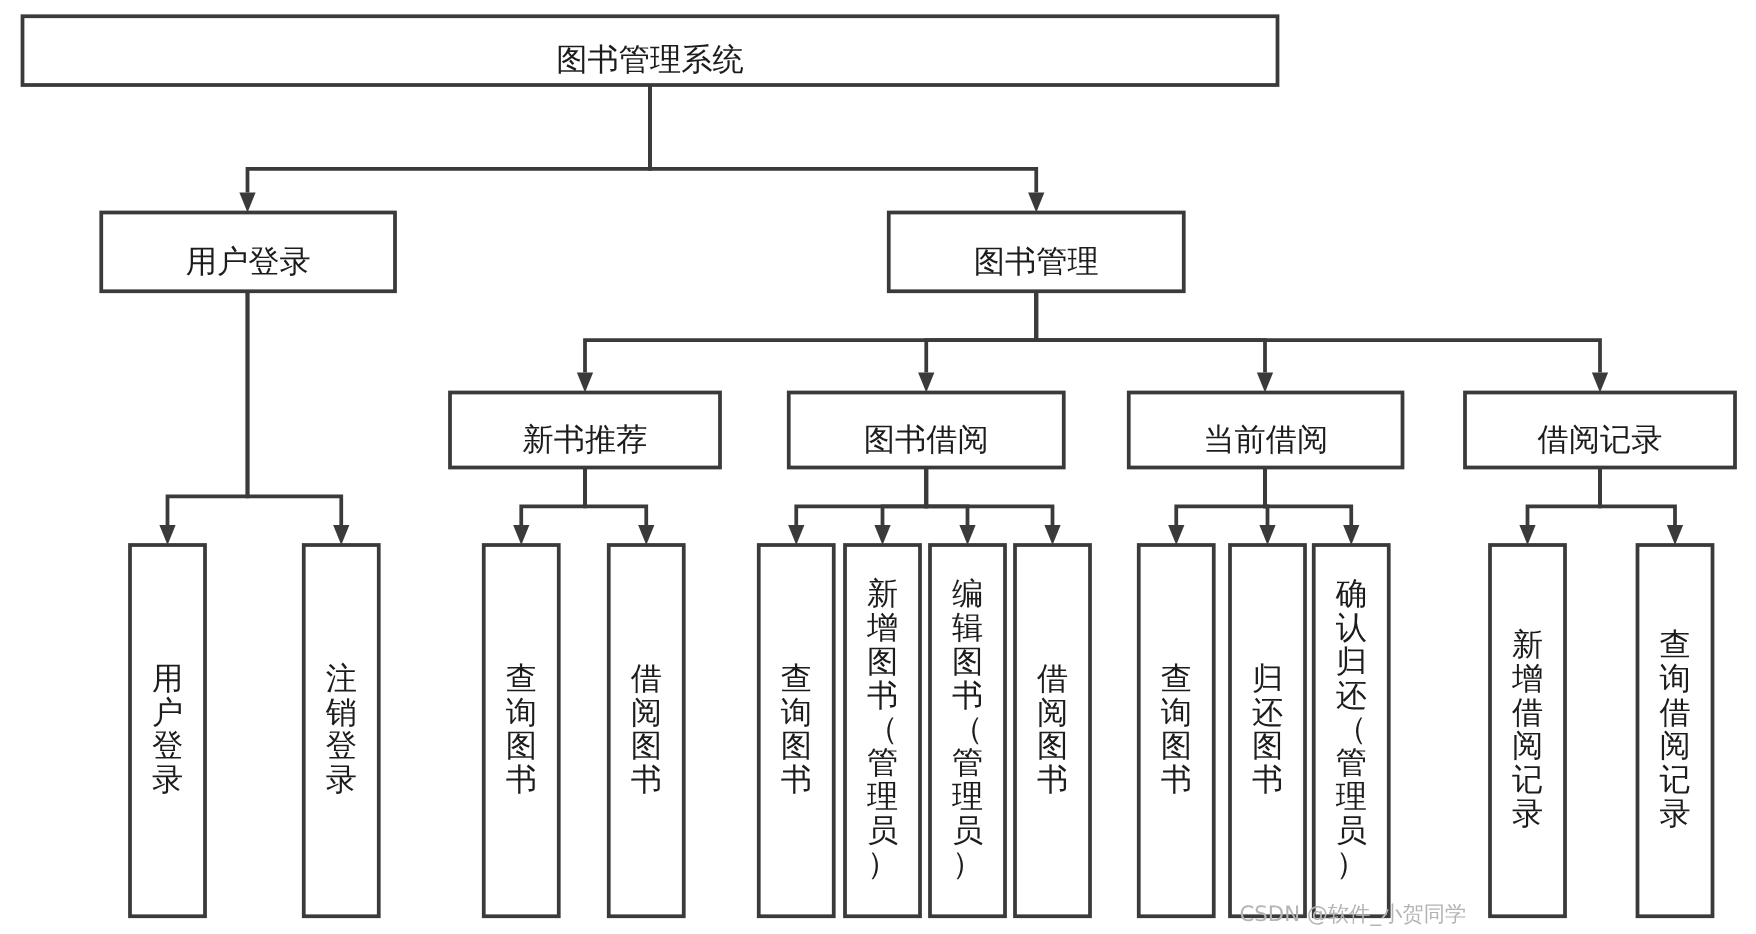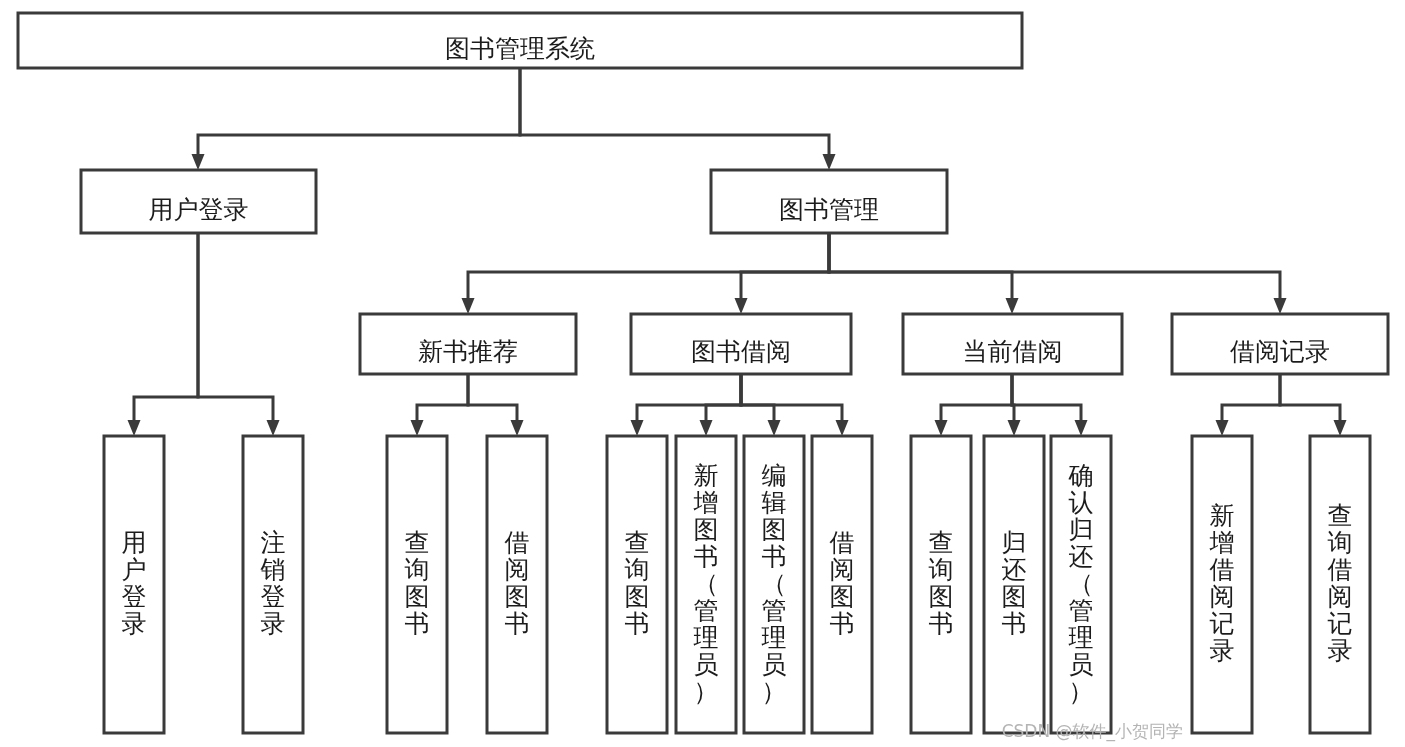--- a/index.html
+++ b/index.html
@@ -54,7 +54,7 @@
   }
   .watermark {
     position: absolute;
-    right: 10px;
+    right: 20px;
     bottom: 4px;
     font-family: "DejaVu Sans", "Liberation Sans", sans-serif;
     font-size: 17px;

